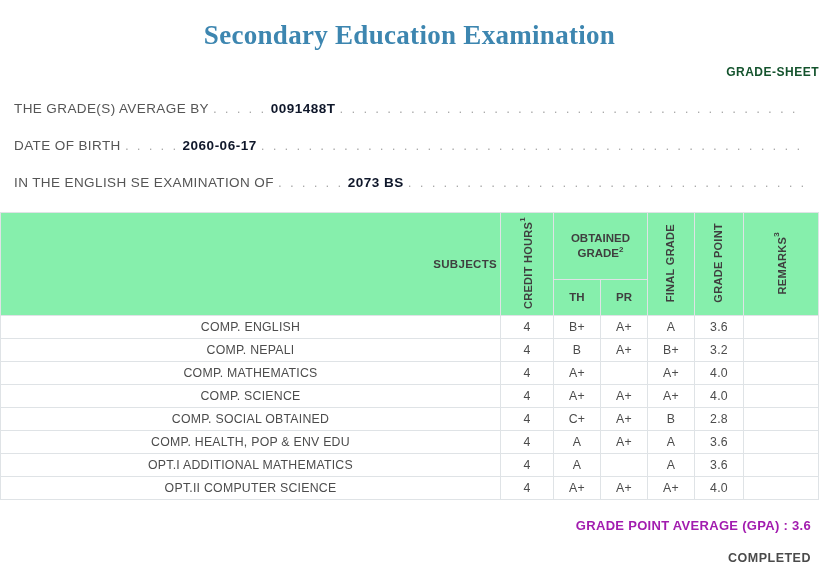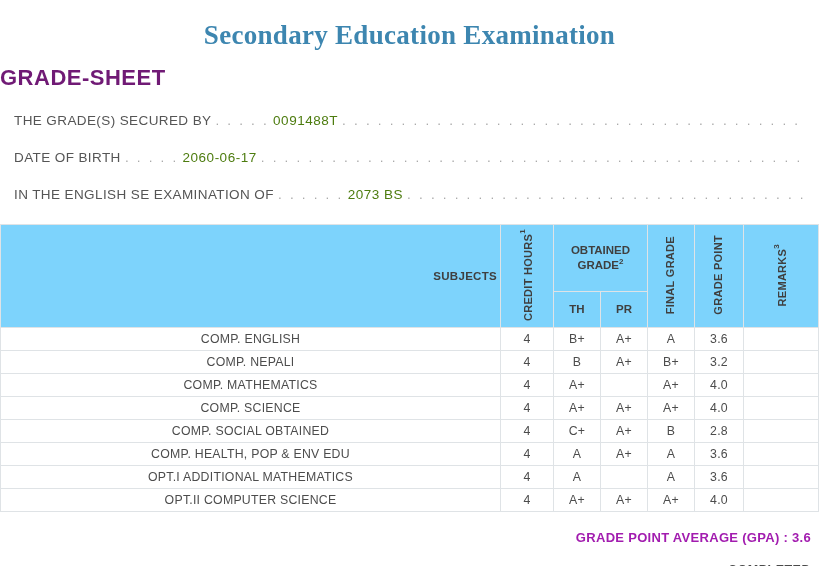--- a/index.html
+++ b/index.html
@@ -30,10 +30,10 @@
     padding-top: 20px;
   }
   .subtitle {
-    text-align: left;
-    color: #701a75;
-    font-weight: bold;
-    font-size: 22px;
+    text-align: right;
+    color: #14532d;
+    font-weight: bold;
+    font-size: 12px;
     letter-spacing: 0.5px;
     padding-top: 14px;
   }

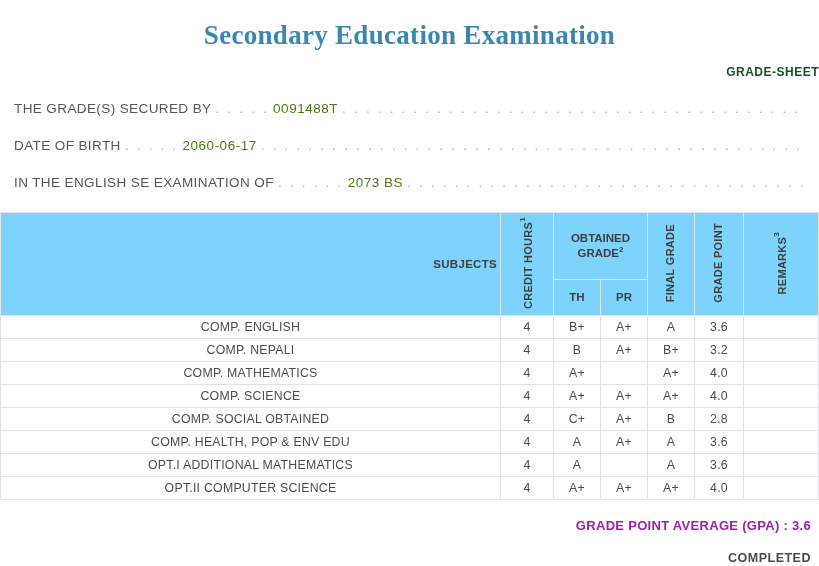--- a/index.html
+++ b/index.html
@@ -147,7 +147,7 @@
   <div class="info-block">
 
     <div class="info-line">
-      <span class="label">THE GRADE(S) SECURED BY</span>
+      <span class="label">THE GRADE(S) AVERAGE BY</span>
       <span class="dots">. . . . .</span>
       <span class="value">0091488T</span>
       <span class="dots">. . . . . . . . . . . . . . . . . . . . . . . . . . . . . . . . . . . . . . . . . . . . . . . . . . . . . .</span>

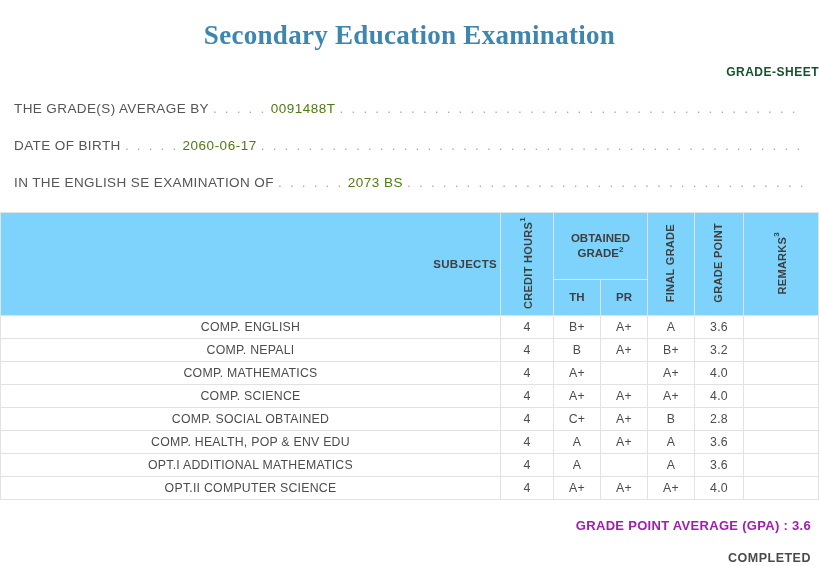--- a/index.html
+++ b/index.html
@@ -53,8 +53,8 @@
     color: #555555;
   }
   .info-line .value {
-    color: #4d7c0f;
-    font-weight: normal;
+    color: #0f172a;
+    font-weight: bold;
     letter-spacing: 0.5px;
   }
   .dots {

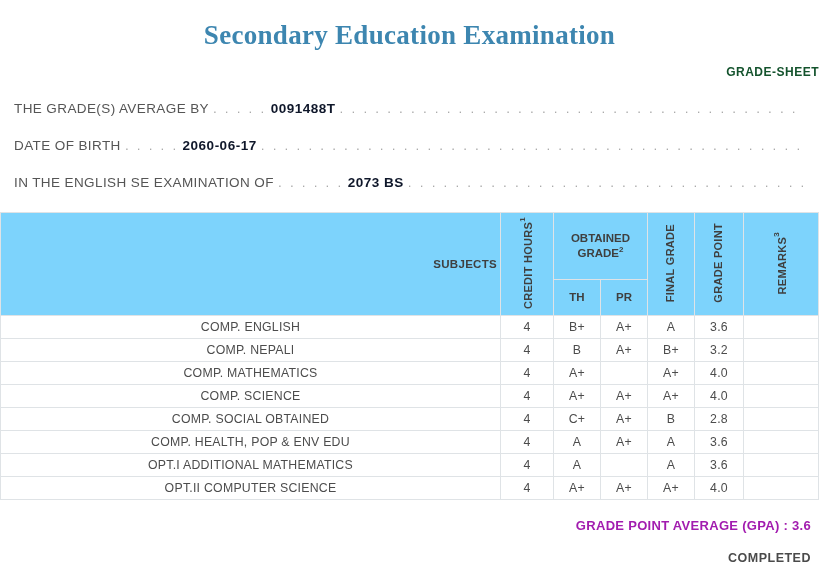--- a/index.html
+++ b/index.html
@@ -73,7 +73,7 @@
     color: #4c4c4c;
   }
   table.grades thead th {
-    background: #7dd3fc;
+    background: #86efac;
     font-weight: bold;
     color: #3f3f3f;
     font-size: 11.5px;

